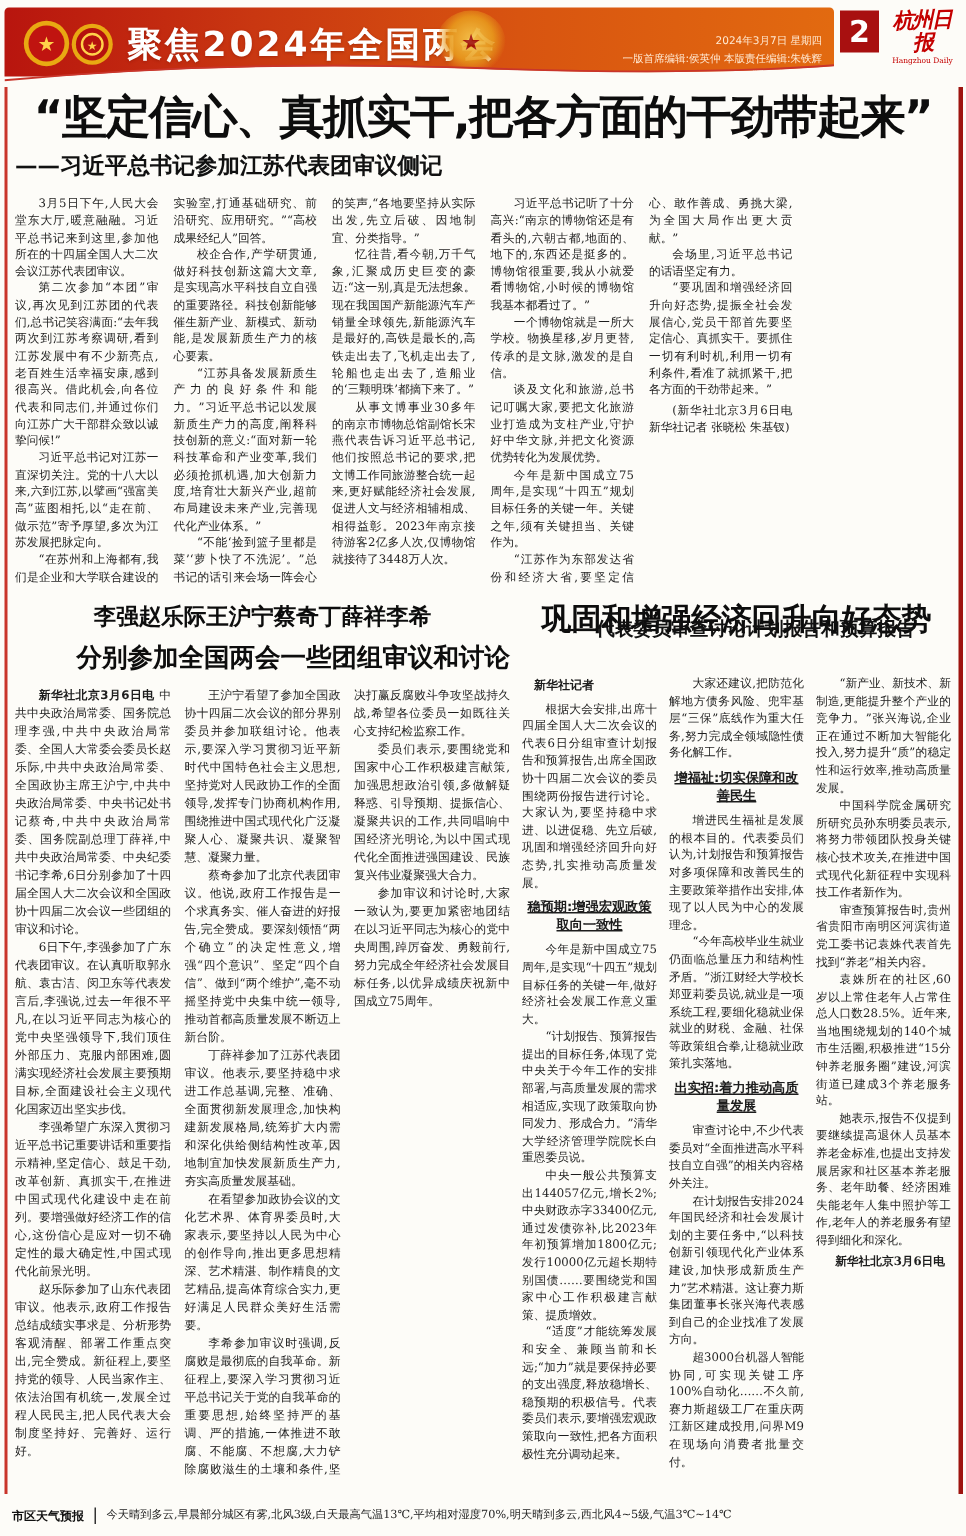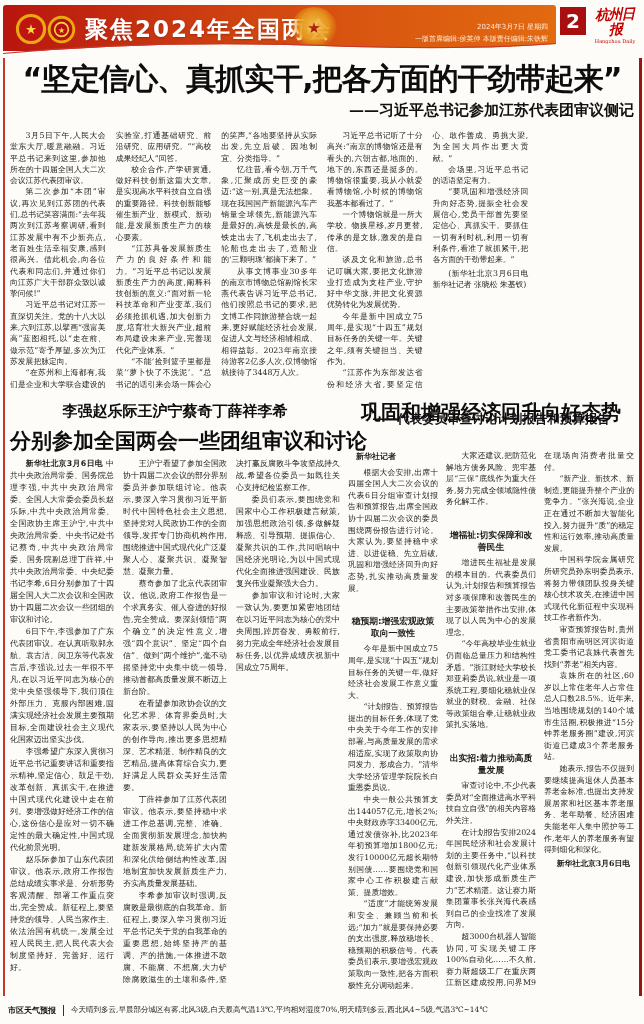--- a/index.html
+++ b/index.html
@@ -40,7 +40,7 @@
   .lead-headline{position:absolute;left:10px;top:62px;width:624px;text-align:center;
           font-family:"DejaVu Sans",sans-serif;font-weight:900;font-size:30px;line-height:1.1;
           color:#0d0d0d;letter-spacing:-1px;white-space:nowrap;}
-  .lead-subhead{position:absolute;left:10px;top:101px;width:624px;text-align:right;
+  .lead-subhead{position:absolute;left:10px;top:101px;width:624px;text-align:left;
           font-size:15px;font-weight:bold;color:#111;}
   .article-body{position:absolute;overflow:hidden;column-fill:auto;text-align:justify;}
   .lead-body{left:10px;top:130px;width:624px;height:260px;column-count:6;column-gap:10px;

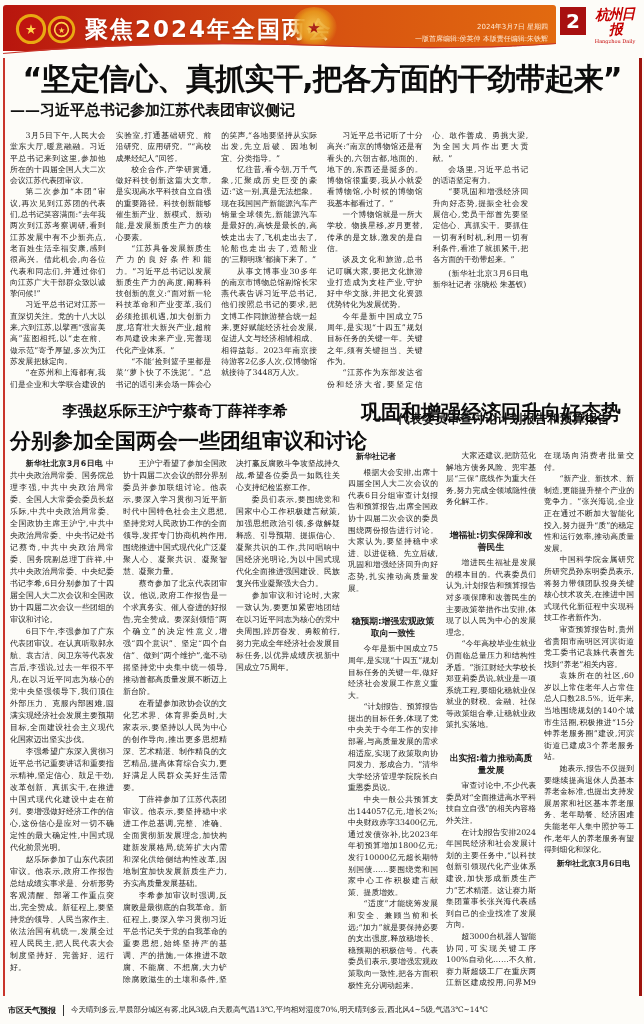--- a/index.html
+++ b/index.html
@@ -49,8 +49,8 @@
   
   .left-art-h1{position:absolute;left:10px;top:402px;width:330px;text-align:center;
           font-family:"DejaVu Sans",sans-serif;font-weight:900;font-size:15px;color:#0d0d0d;white-space:nowrap;}
-  .left-art-h2{position:absolute;left:10px;top:427px;width:330px;text-align:left;
-          font-family:"DejaVu Sans",sans-serif;font-weight:900;font-size:21px;color:#0d0d0d;white-space:nowrap;}
+  .left-art-h2{position:absolute;left:10px;top:427px;width:330px;text-align:right;
+          font-family:"DejaVu Sans",sans-serif;font-weight:900;font-size:17px;color:#0d0d0d;white-space:nowrap;}
   .left-body{left:10px;top:458px;width:330px;height:534px;column-count:3;column-gap:9px;
           font-size:7.9px;line-height:12px;}
 

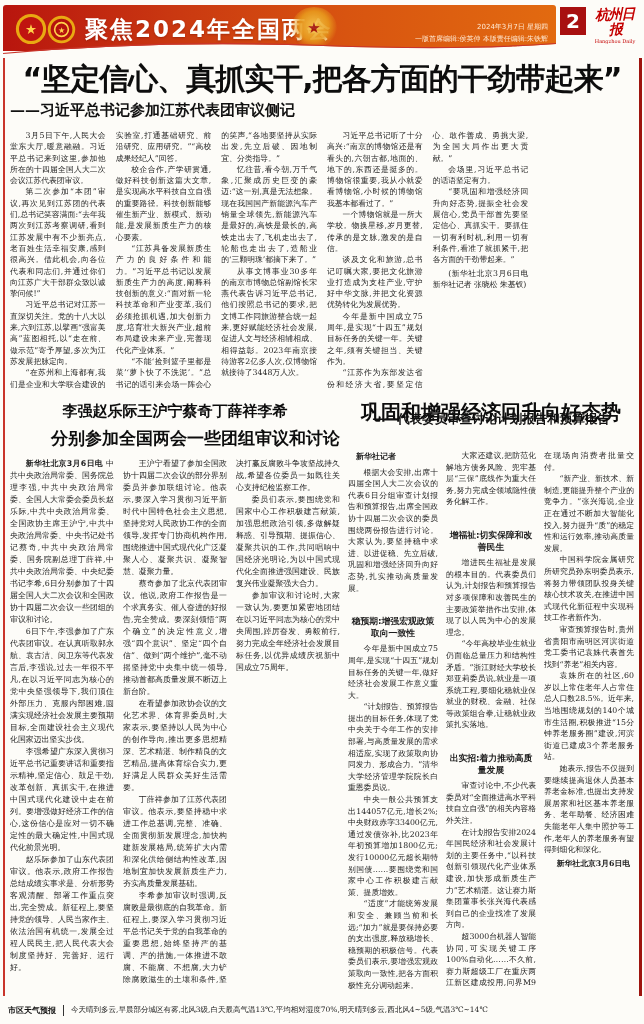--- a/index.html
+++ b/index.html
@@ -66,7 +66,7 @@
   .article-body p{margin:0;text-indent:2em;}
   .article-body .lead-in{font-weight:bold;font-family:"DejaVu Sans",sans-serif;}
   .article-body .inline-subhead{font-family:"DejaVu Sans",sans-serif;font-weight:bold;
-          font-size:8.8px;text-align:center;text-indent:0;margin:22px 0 4px;break-after:avoid;}
+          font-size:8.8px;text-align:center;text-indent:0;margin:6px 0 4px;break-after:avoid;text-decoration:underline;}
   .article-body .byline{font-family:"DejaVu Sans",sans-serif;font-weight:bold;font-size:8px;
           text-indent:1em;margin:1px 0 4px;}
   .article-body .credit{text-indent:2em;margin-top:2px;}

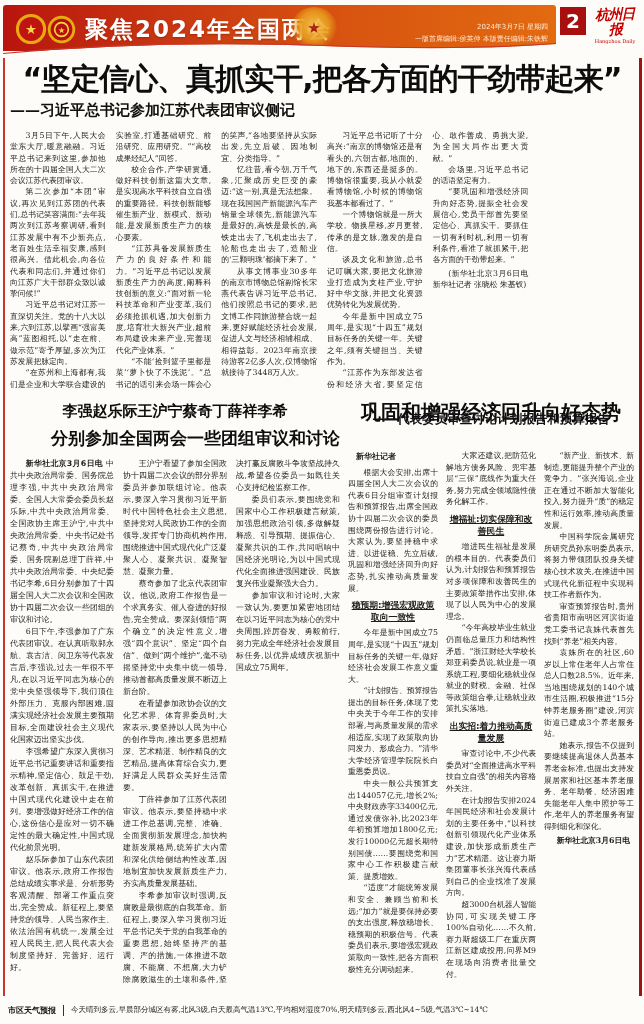--- a/index.html
+++ b/index.html
@@ -158,8 +158,8 @@
         <p>赵乐际参加了山东代表团审议。他表示,政府工作报告总结成绩实事求是、分析形势客观清醒、部署工作重点突出,完全赞成。新征程上,要坚持党的领导、人民当家作主、依法治国有机统一,发展全过程人民民主,把人民代表大会制度坚持好、完善好、运行好。</p>
         <p>王沪宁看望了参加全国政协十四届二次会议的部分界别委员并参加联组讨论。他表示,要深入学习贯彻习近平新时代中国特色社会主义思想,坚持党对人民政协工作的全面领导,发挥专门协商机构作用,围绕推进中国式现代化广泛凝聚人心、凝聚共识、凝聚智慧、凝聚力量。</p>
         <p>蔡奇参加了北京代表团审议。他说,政府工作报告是一个求真务实、催人奋进的好报告,完全赞成。要深刻领悟“两个确立”的决定性意义,增强“四个意识”、坚定“四个自信”、做到“两个维护”,毫不动摇坚持党中央集中统一领导,推动首都高质量发展不断迈上新台阶。</p>
+        <p>丁薛祥参加了江苏代表团审议。他表示,要坚持稳中求进工作总基调,完整、准确、全面贯彻新发展理念,加快构建新发展格局,统筹扩大内需和深化供给侧结构性改革,因地制宜加快发展新质生产力,夯实高质量发展基础。</p>
         <p>在看望参加政协会议的文化艺术界、体育界委员时,大家表示,要坚持以人民为中心的创作导向,推出更多思想精深、艺术精湛、制作精良的文艺精品,提高体育综合实力,更好满足人民群众美好生活需要。</p>
-        <p>丁薛祥参加了江苏代表团审议。他表示,要坚持稳中求进工作总基调,完整、准确、全面贯彻新发展理念,加快构建新发展格局,统筹扩大内需和深化供给侧结构性改革,因地制宜加快发展新质生产力,夯实高质量发展基础。</p>
         <p>李希参加审议时强调,反腐败是最彻底的自我革命。新征程上,要深入学习贯彻习近平总书记关于党的自我革命的重要思想,始终坚持严的基调、严的措施,一体推进不敢腐、不能腐、不想腐,大力铲除腐败滋生的土壤和条件,坚决打赢反腐败斗争攻坚战持久战,希望各位委员一如既往关心支持纪检监察工作。</p>
         <p>委员们表示,要围绕党和国家中心工作积极建言献策,加强思想政治引领,多做解疑释惑、引导预期、提振信心、凝聚共识的工作,共同唱响中国经济光明论,为以中国式现代化全面推进强国建设、民族复兴伟业凝聚强大合力。</p>
         <p>参加审议和讨论时,大家一致认为,要更加紧密地团结在以习近平同志为核心的党中央周围,踔厉奋发、勇毅前行,努力完成全年经济社会发展目标任务,以优异成绩庆祝新中国成立75周年。</p>

